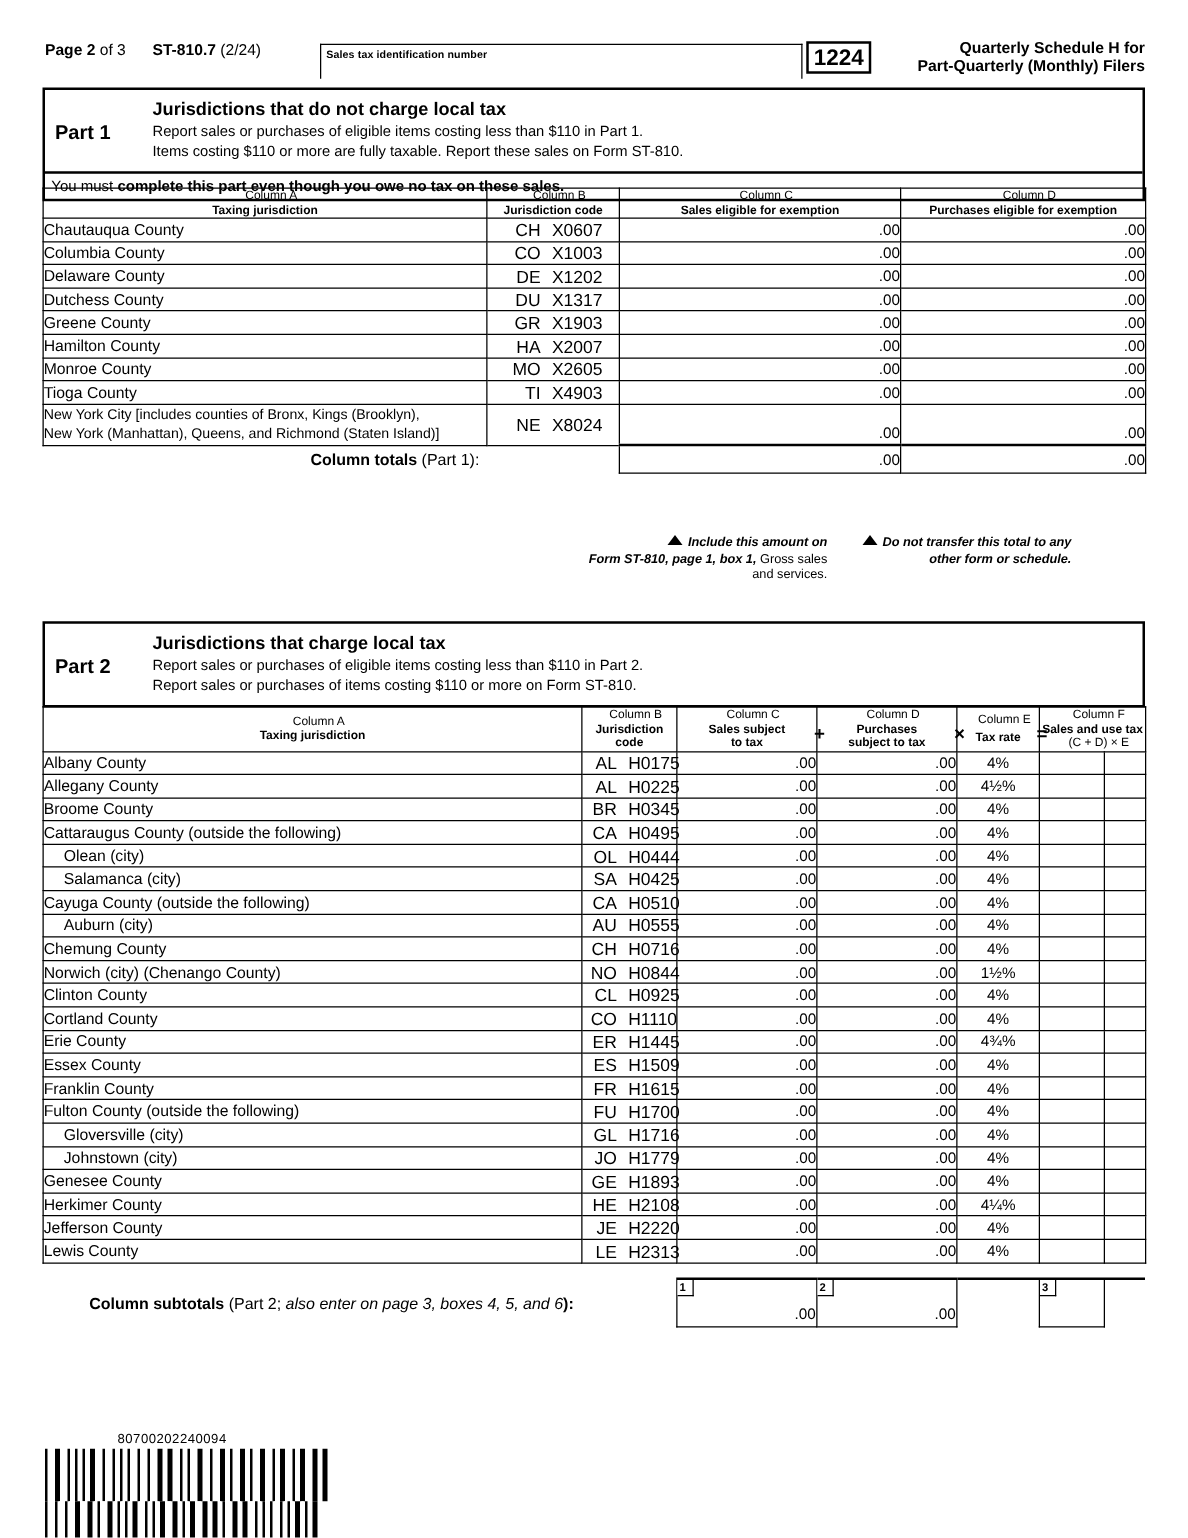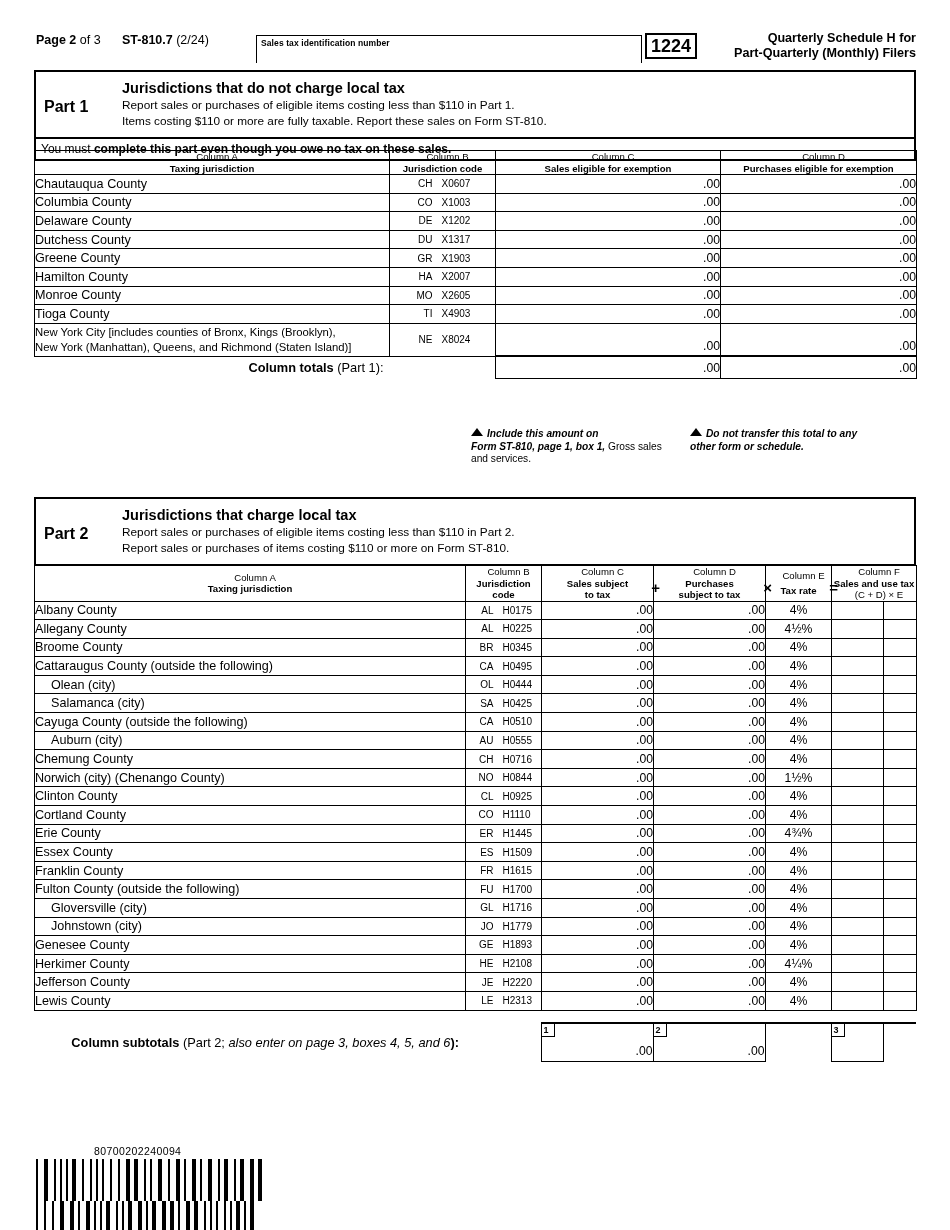--- a/index.html
+++ b/index.html
@@ -55,7 +55,7 @@
   .jname { padding: 2px 0 2px 8px; font-size: 12.6px; height: 18.6px; white-space: nowrap; }
   .jname.indent { padding-left: 16px; }
   .jname.two { height: auto; line-height: 15px; font-size: 11.3px; padding-top: 1px; padding-bottom: 1px; }
-  .jcode { font-size: 10px; text-align: center; white-space: nowrap; }
+  .jcode { font-size: 14px; text-align: center; white-space: nowrap; }
   .jcode .ab { display: inline-block; width: 26px; text-align: right; }
   .jcode .num { display: inline-block; width: 46px; text-align: left; padding-left: 9px; }
   .amt { text-align: right; padding-right: 5px; font-size: 12.2px; }

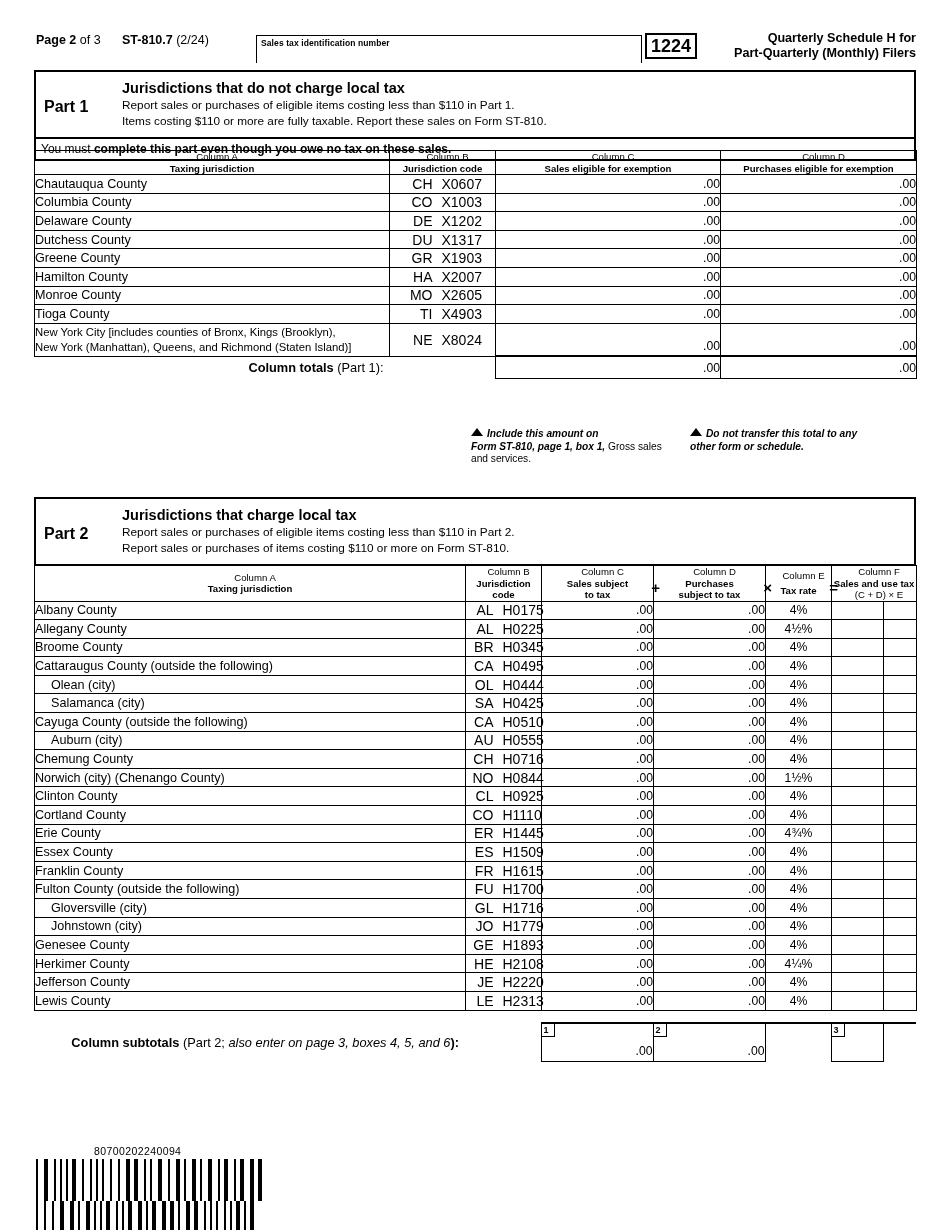--- a/index.html
+++ b/index.html
@@ -77,7 +77,7 @@
   .totlabel b { font-weight: bold; }
 
   .footnotes { position: relative; width: 882px; height: 48px; }
-  .fn { position: absolute; font-size: 10.2px; font-style: italic; line-height: 12.6px; font-weight: bold; }
+  .fn { position: absolute; font-size: 10.2px; font-style: italic; line-height: 12.6px; font-weight: bold; text-align: right; }
   .fn .reg { font-style: normal; font-weight: normal; }
   .tri {
     display: inline-block; width: 0; height: 0; vertical-align: 1px;

